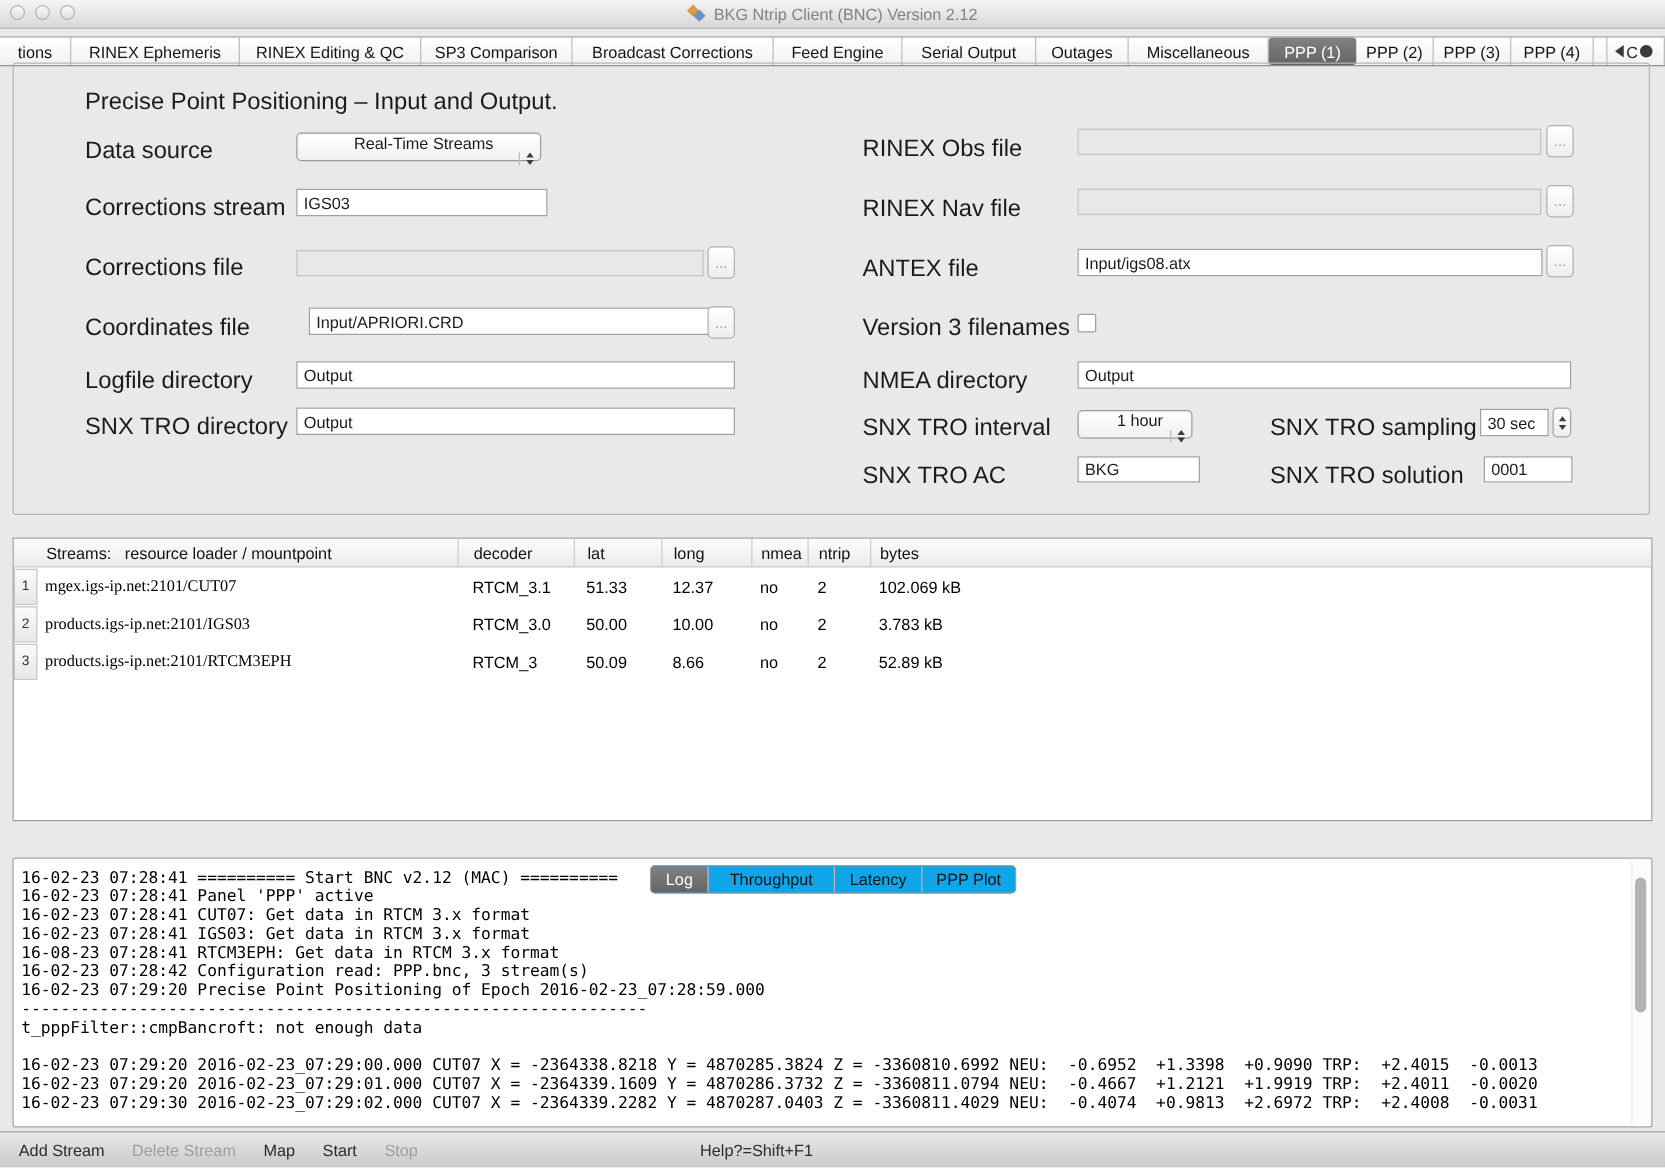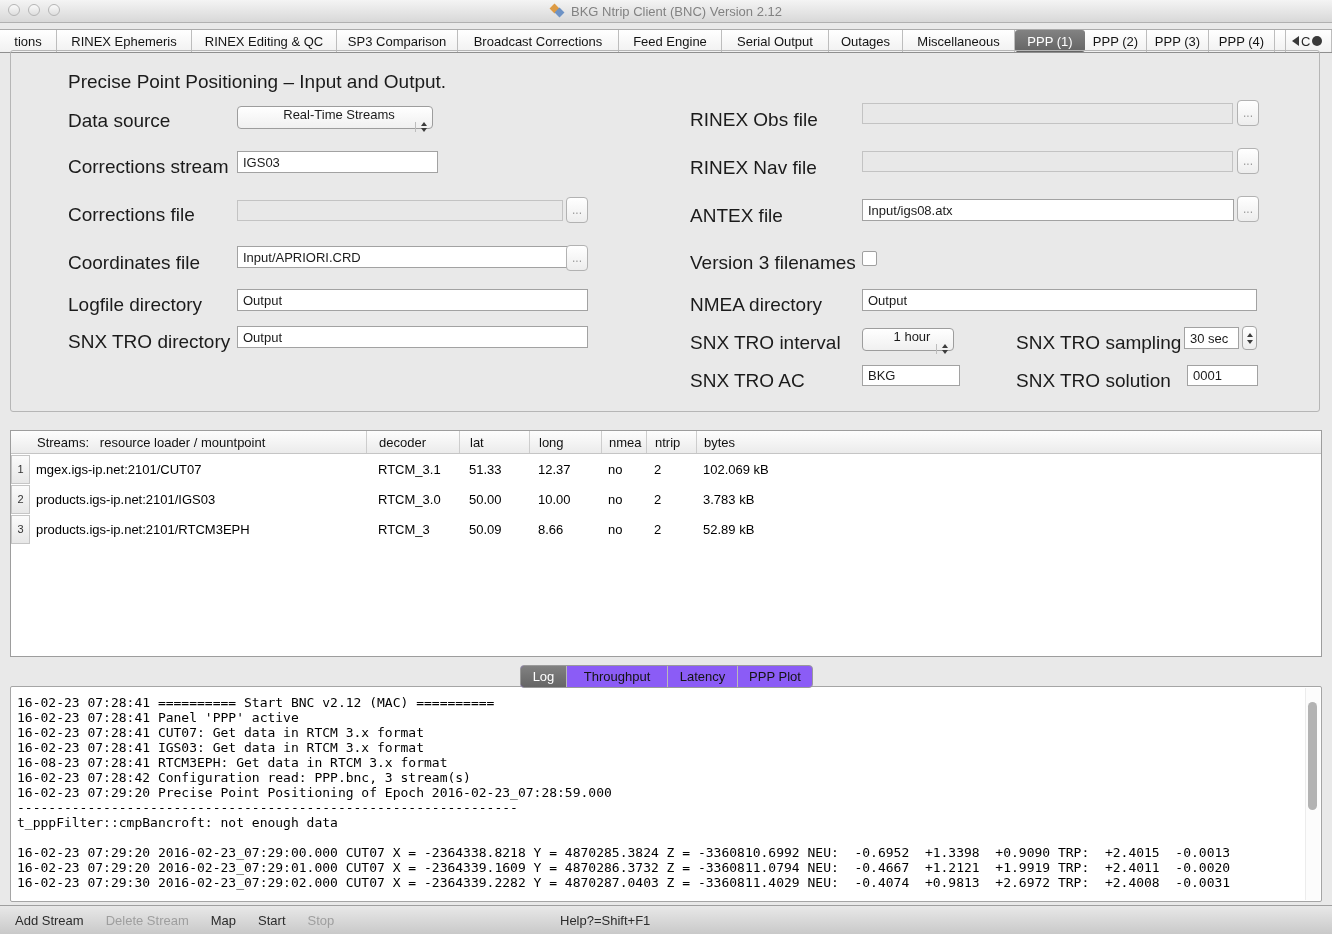--- a/index.html
+++ b/index.html
@@ -187,7 +187,7 @@
   <div class="browse" style="left:566px;top:197px">...</div>
 
   <div class="lbl" style="left:68px;top:252px">Coordinates file</div>
-  <div class="tinput" style="left:237px;top:246px;width:336px;height:22px">Input/APRIORI.CRD</div>
+  <div class="tinput" style="left:247px;top:246px;width:336px;height:22px">Input/APRIORI.CRD</div>
   <div class="browse" style="left:566px;top:245px">...</div>
 
   <div class="lbl" style="left:68px;top:294px">Logfile directory</div>

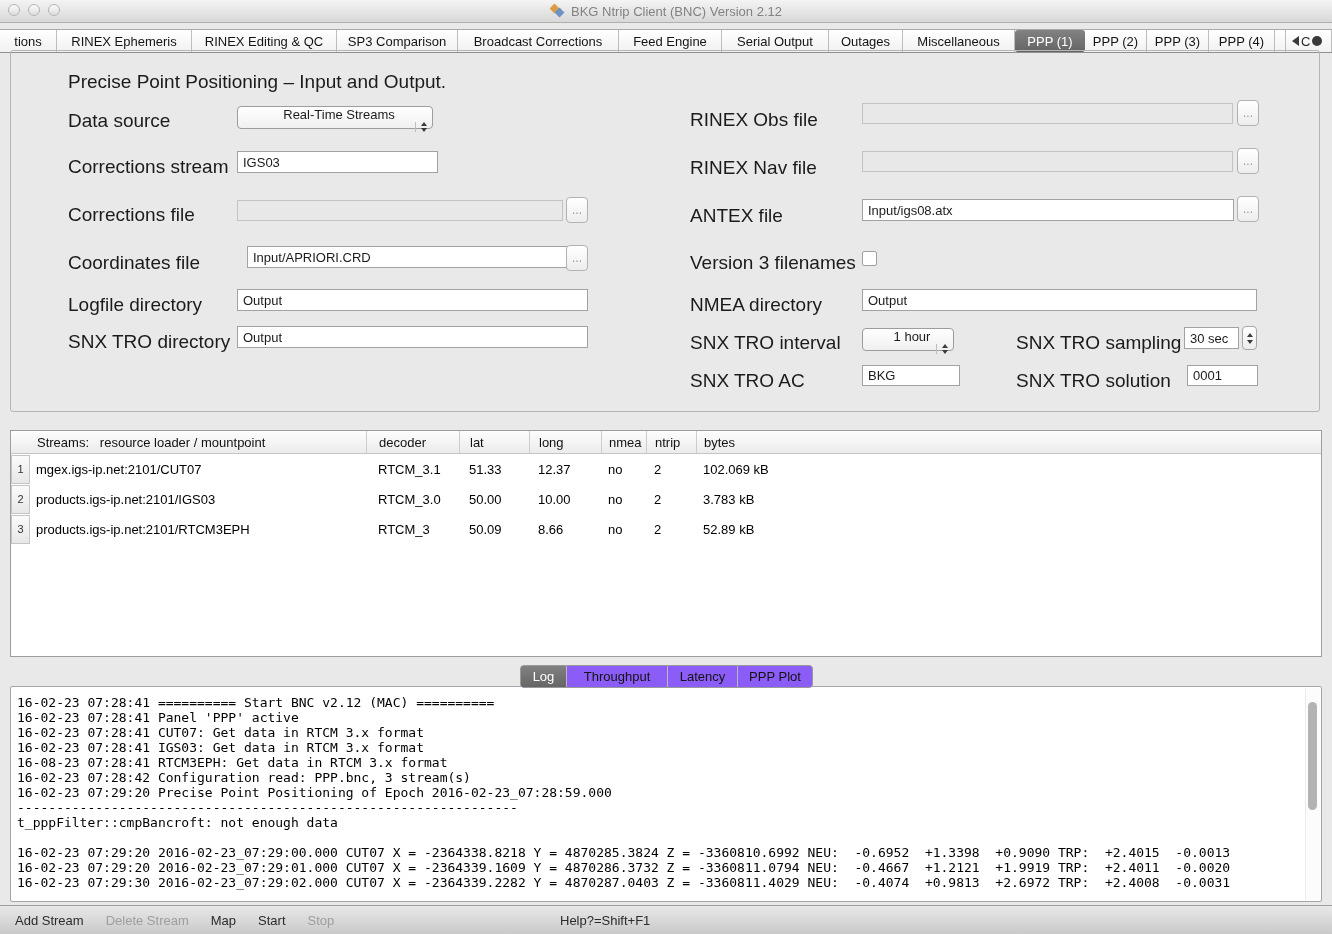--- a/index.html
+++ b/index.html
@@ -64,7 +64,7 @@
   .gcell{width:19px;height:29px;border:1px solid #c5c5c5;background:linear-gradient(#fbfbfb,#e7e7e7);
     box-sizing:border-box;display:flex;align-items:center;justify-content:center;font-size:11px;color:#333;}
   .c-first{width:355px;padding-left:26px;}
-  .c-mount{width:336px;padding-left:6px;box-sizing:border-box;}
+  .c-mount{width:336px;padding-left:6px;box-sizing:border-box;font-family:Liberation Serif, serif;}
   .c-dec{width:93px;padding-left:12px;box-sizing:border-box;}
   .c-lat{width:70px;padding-left:10px;box-sizing:border-box;}
   .c-long{width:72px;padding-left:9px;box-sizing:border-box;}

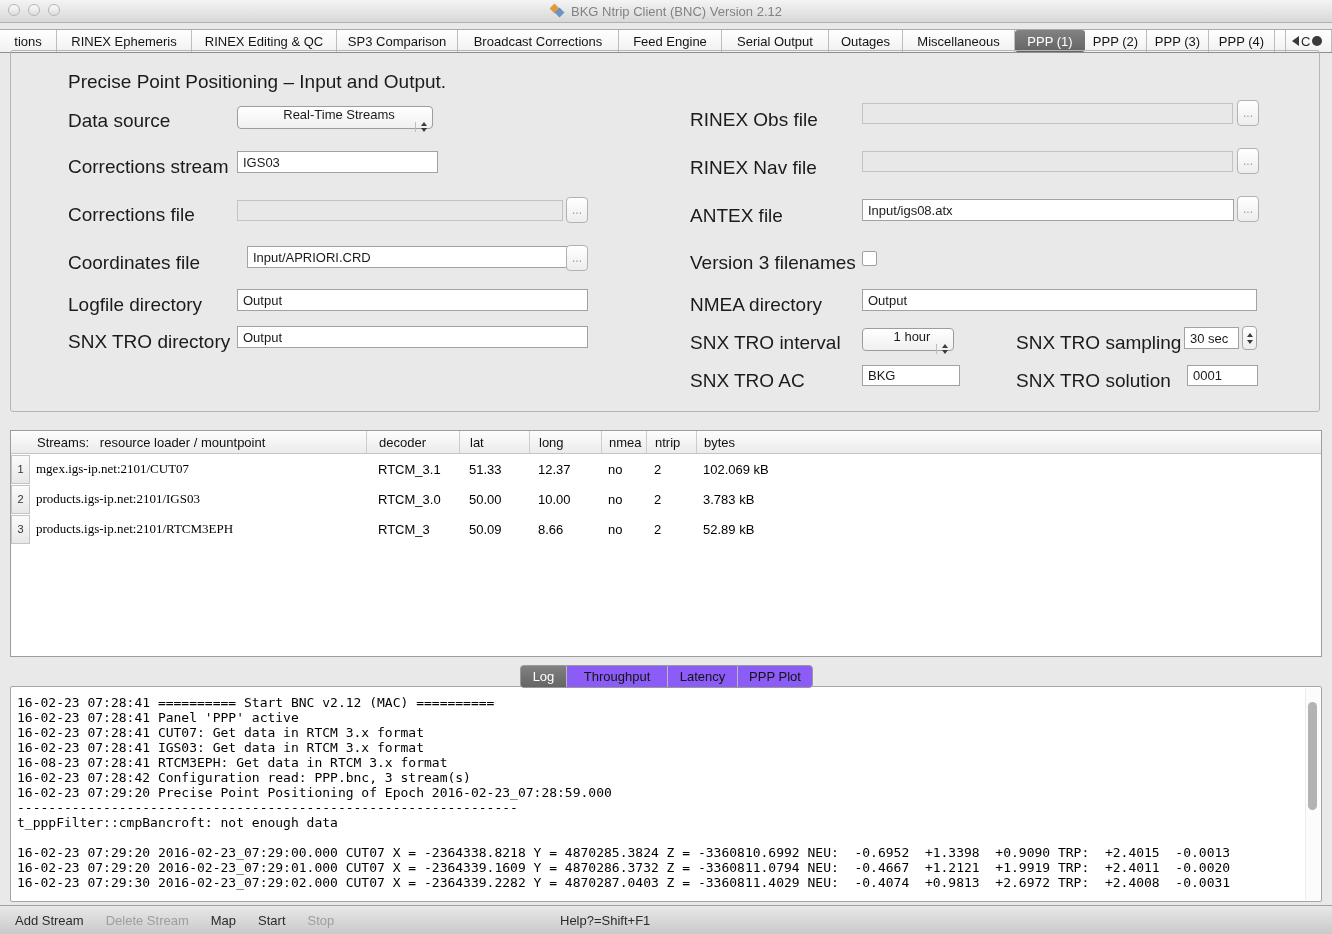--- a/index.html
+++ b/index.html
@@ -73,8 +73,8 @@
   .c-bytes{flex:1;padding-left:7px;box-sizing:border-box;}
 
   
-  .btabs{position:absolute;left:520px;top:665px;height:23px;display:flex;border:1px solid #9a9a9a;
-    border-radius:4px;background:#8b5cf6;overflow:hidden;box-sizing:border-box;z-index:3;}
+  .btabs{position:absolute;left:520px;top:692px;height:23px;display:flex;border:1px solid #9a9a9a;
+    border-radius:4px;background:#0ea5e9;overflow:hidden;box-sizing:border-box;z-index:3;}
   .btab{display:flex;align-items:center;justify-content:center;font-size:13px;color:#141414;
     border-right:1px solid #b9b9b9;box-sizing:border-box;cursor:default;}
   .btab:last-child{border-right:none;}

